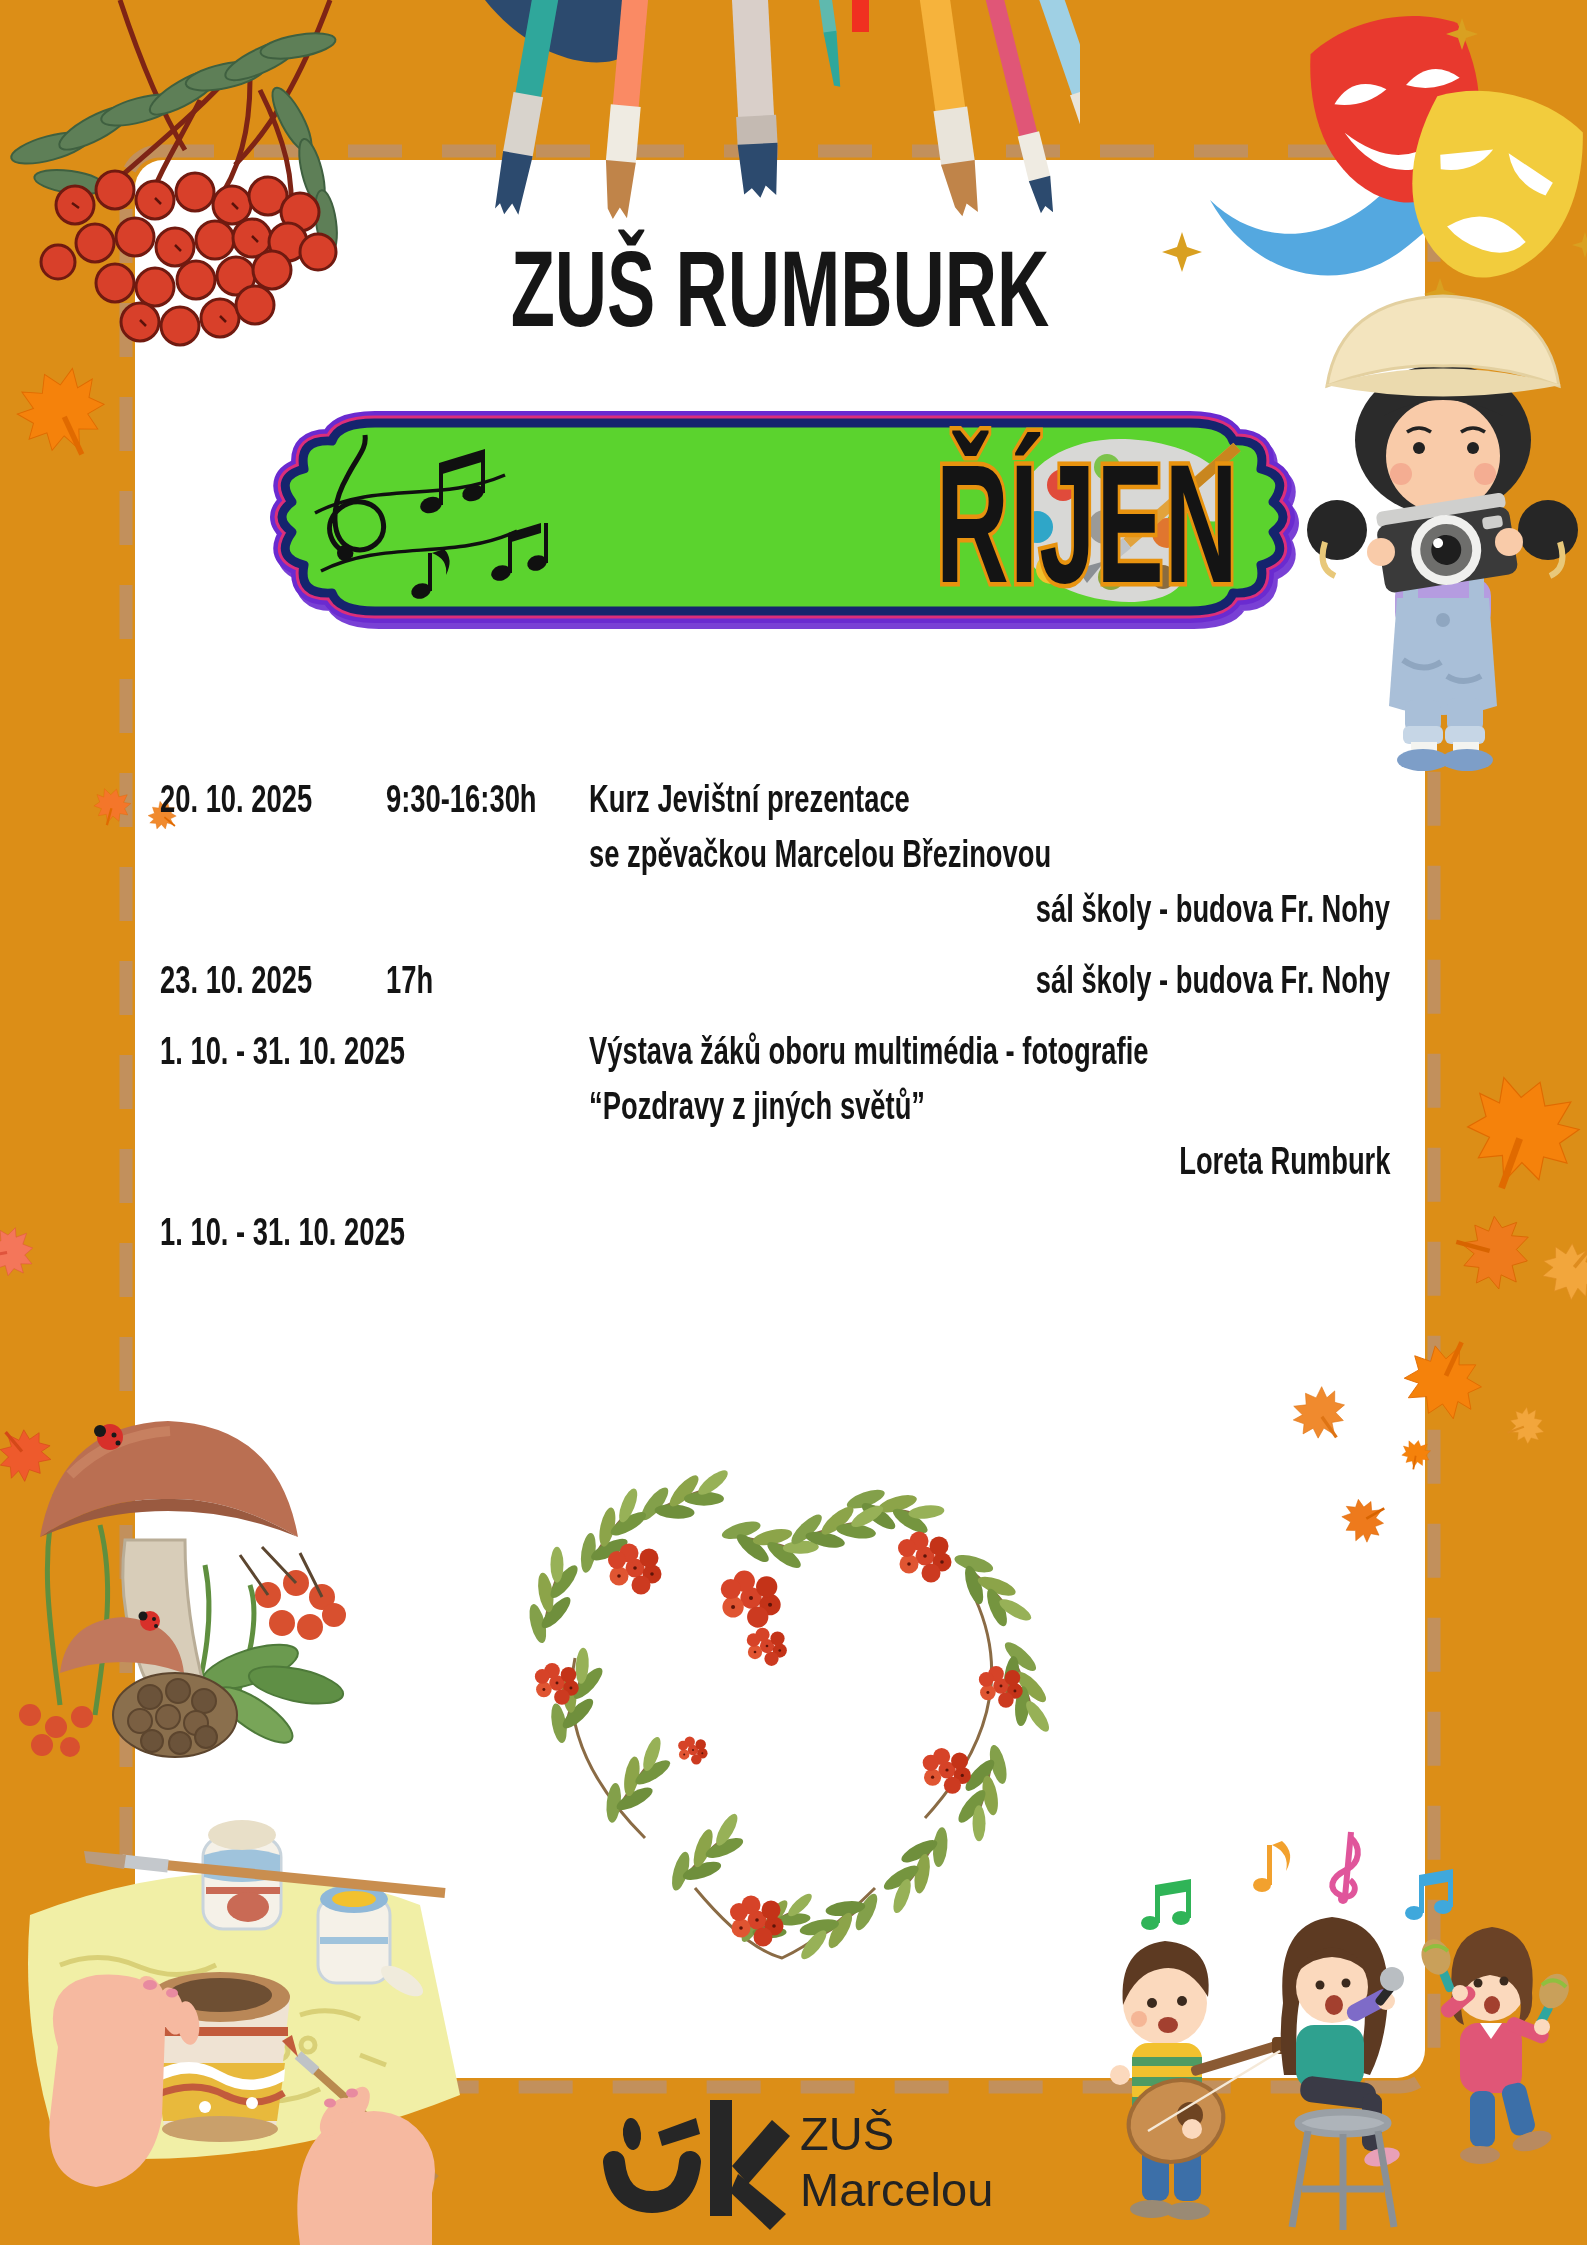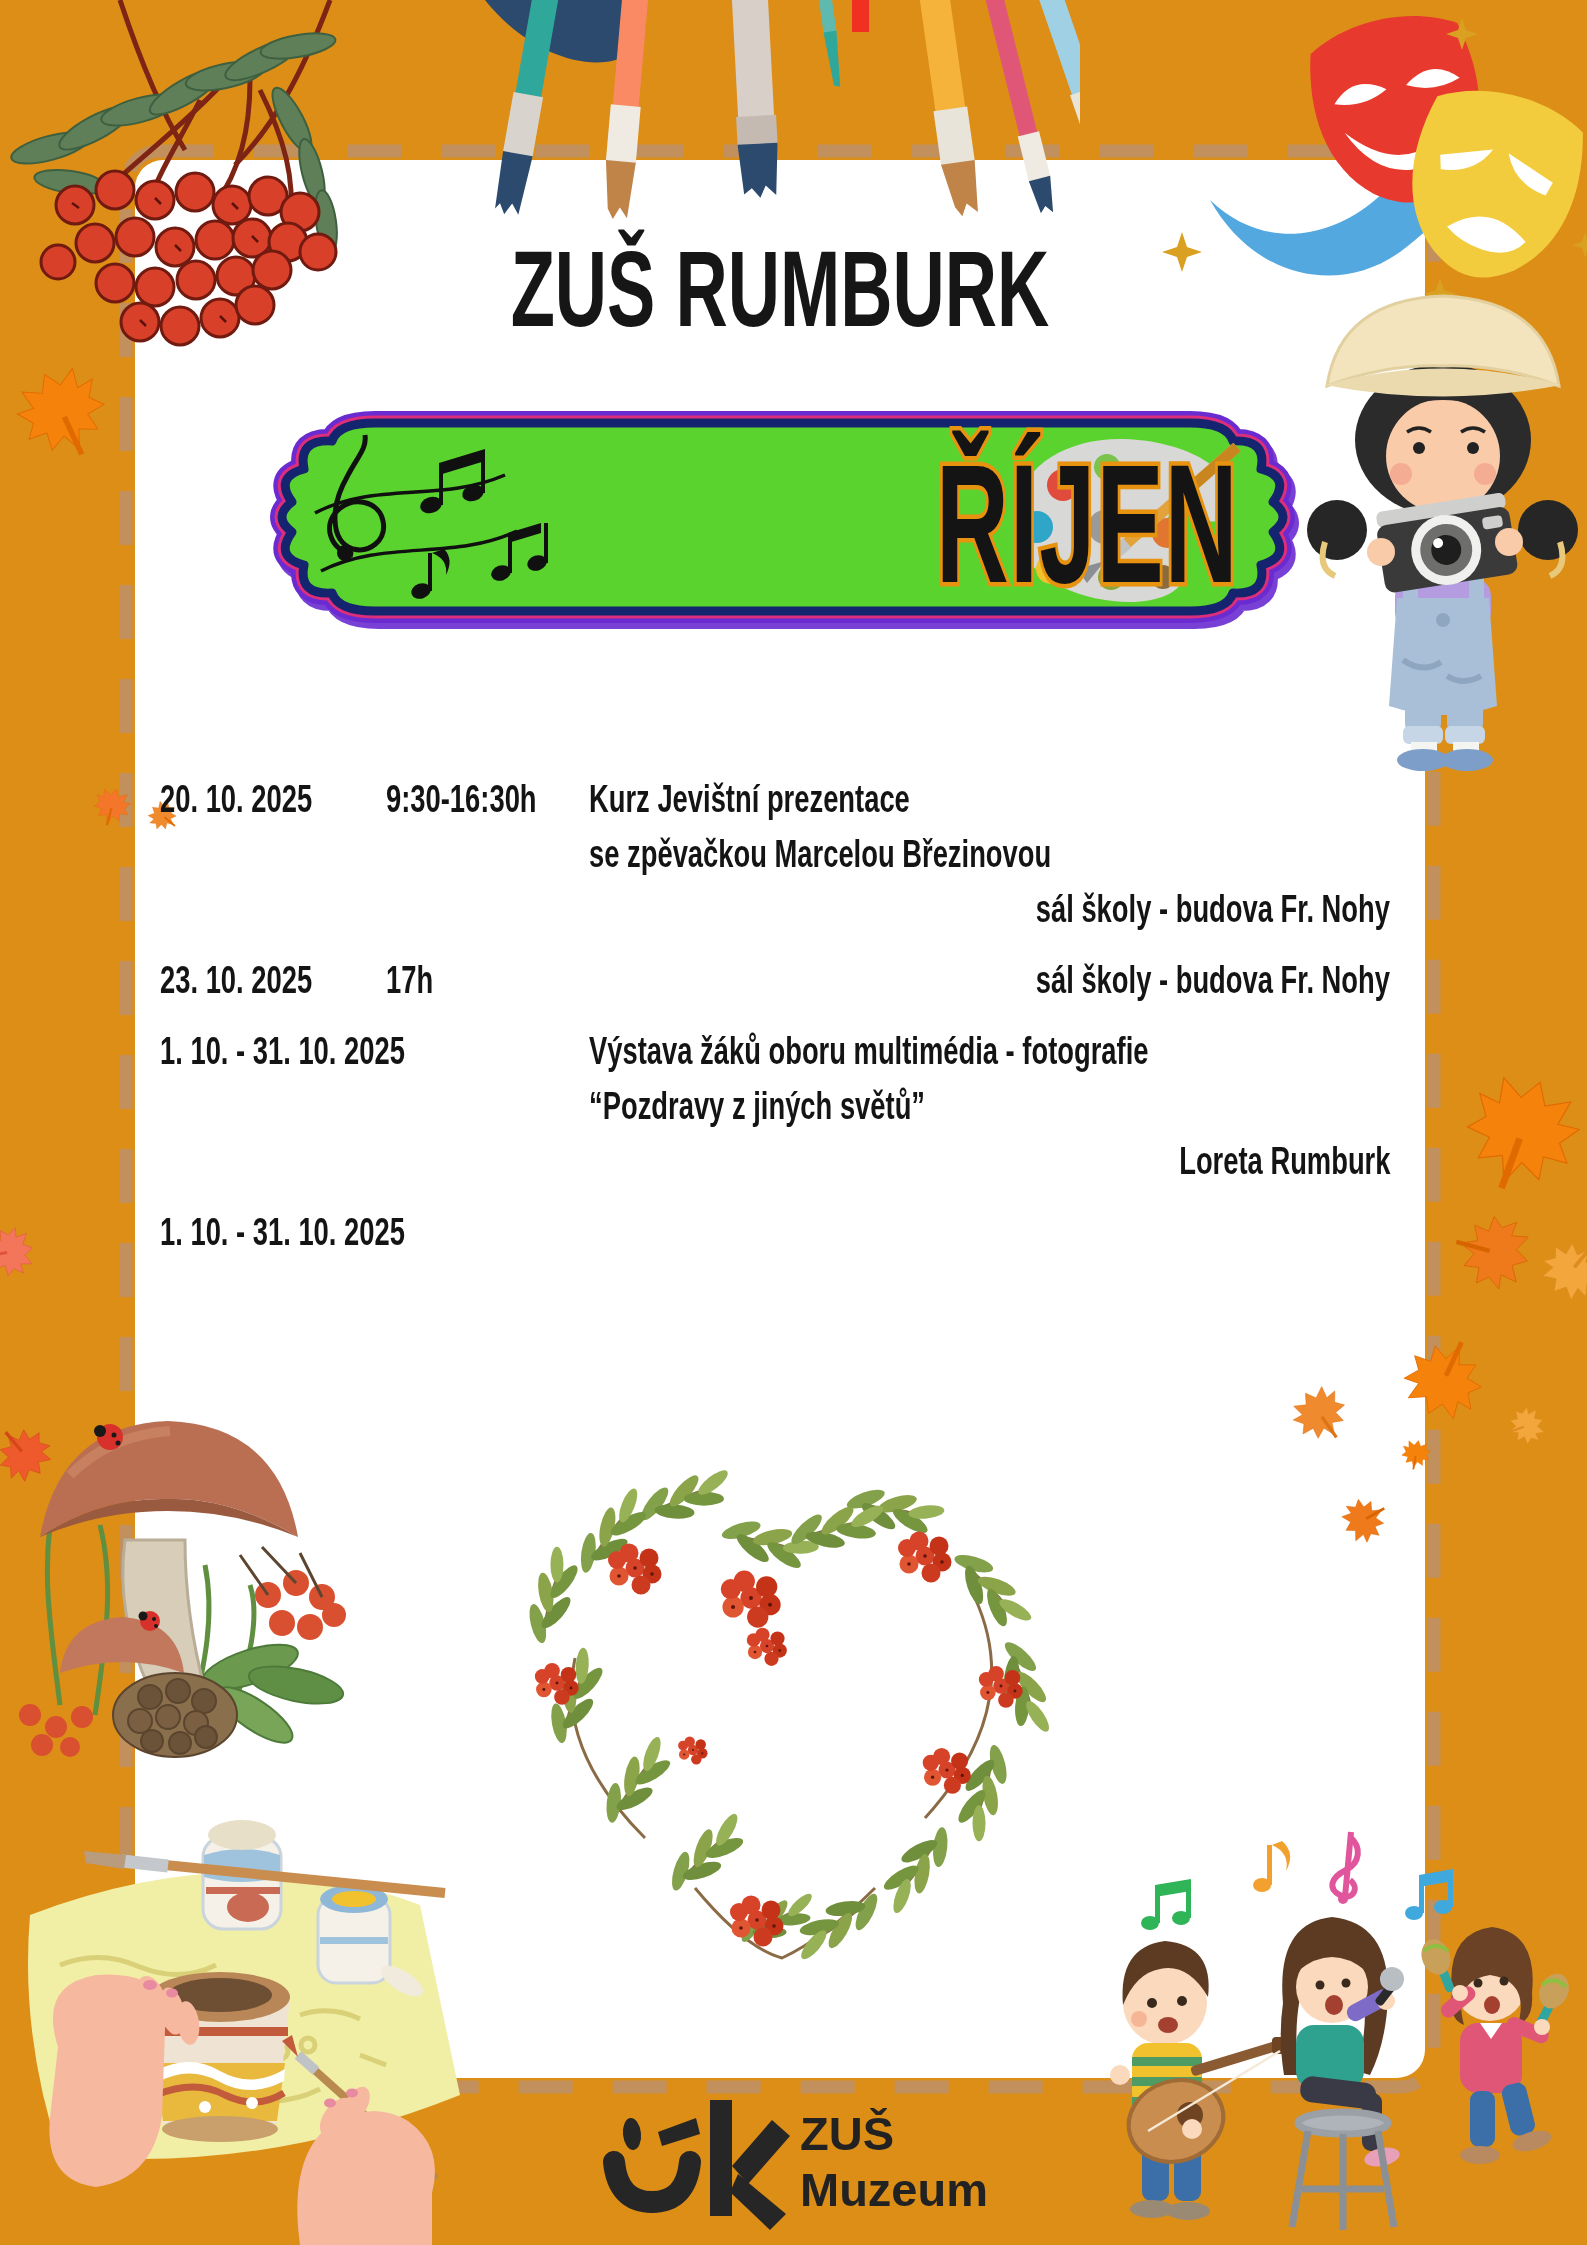--- a/index.html
+++ b/index.html
@@ -34,7 +34,7 @@
     -webkit-text-stroke:9px #E8930F;paint-order:stroke fill;letter-spacing:2px;
   }
   
-  .logo-txt{font-weight:bold;color:#222;font-size:47px;line-height:56px;left:800px;top:2106px}
+  .logo-txt{font-weight:normal;color:#222;font-size:47px;line-height:56px;left:800px;top:2106px}
 </style>
 </head>
 <body>

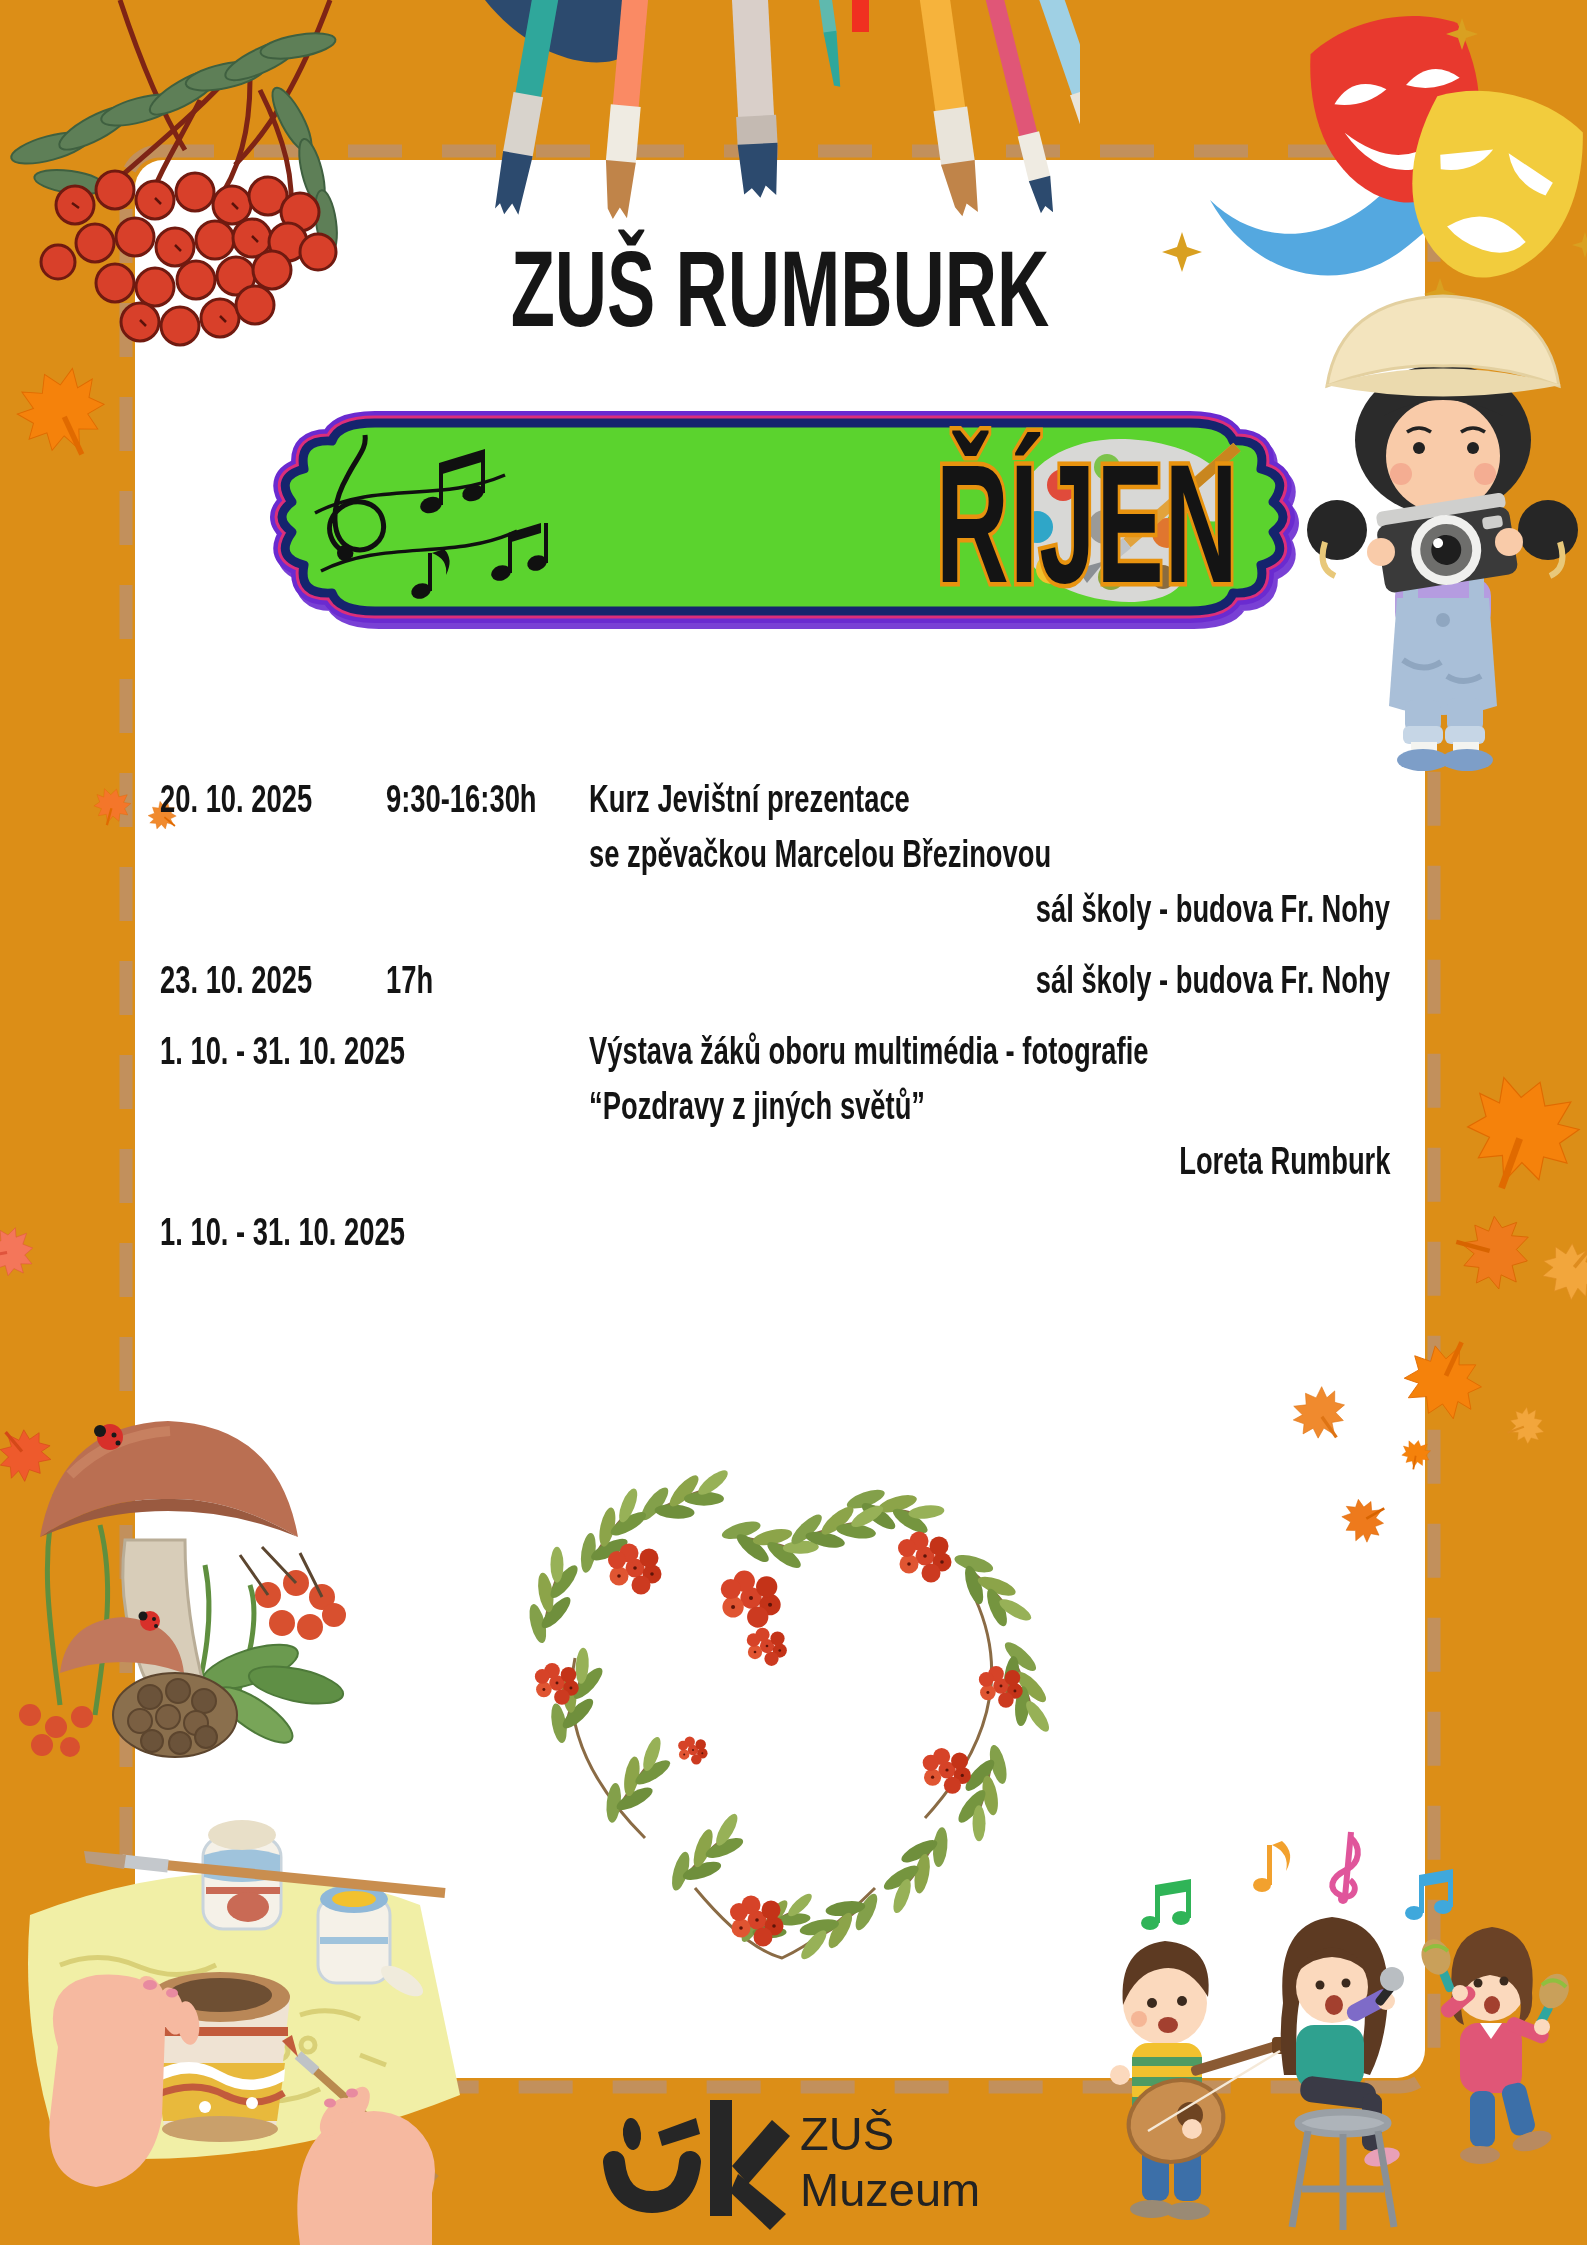--- a/index.html
+++ b/index.html
@@ -600,7 +600,7 @@
 </svg>
 <div class="abs logo-txt">
   <div>ZUŠ</div>
-  <div>Muzeum</div>
+  <div>Marcelou</div>
 </div>
 
 </body></html>

